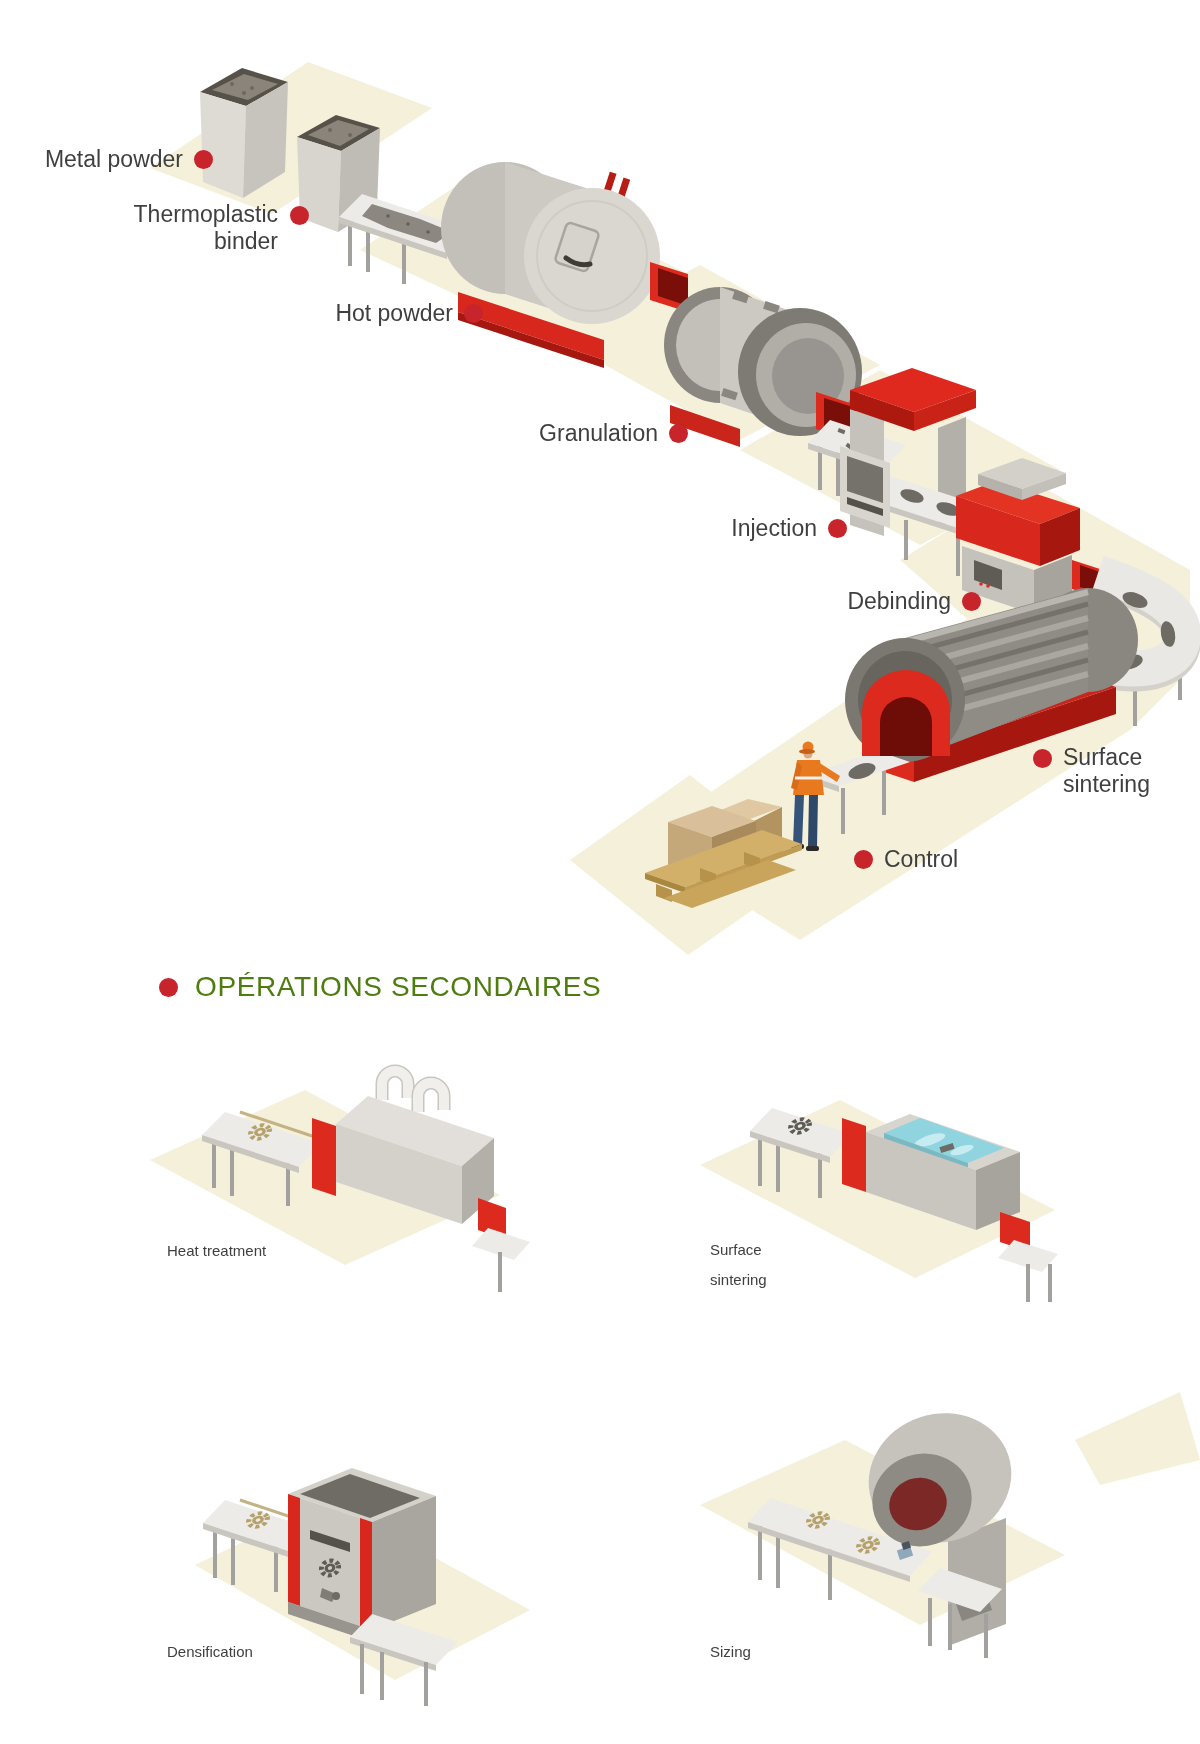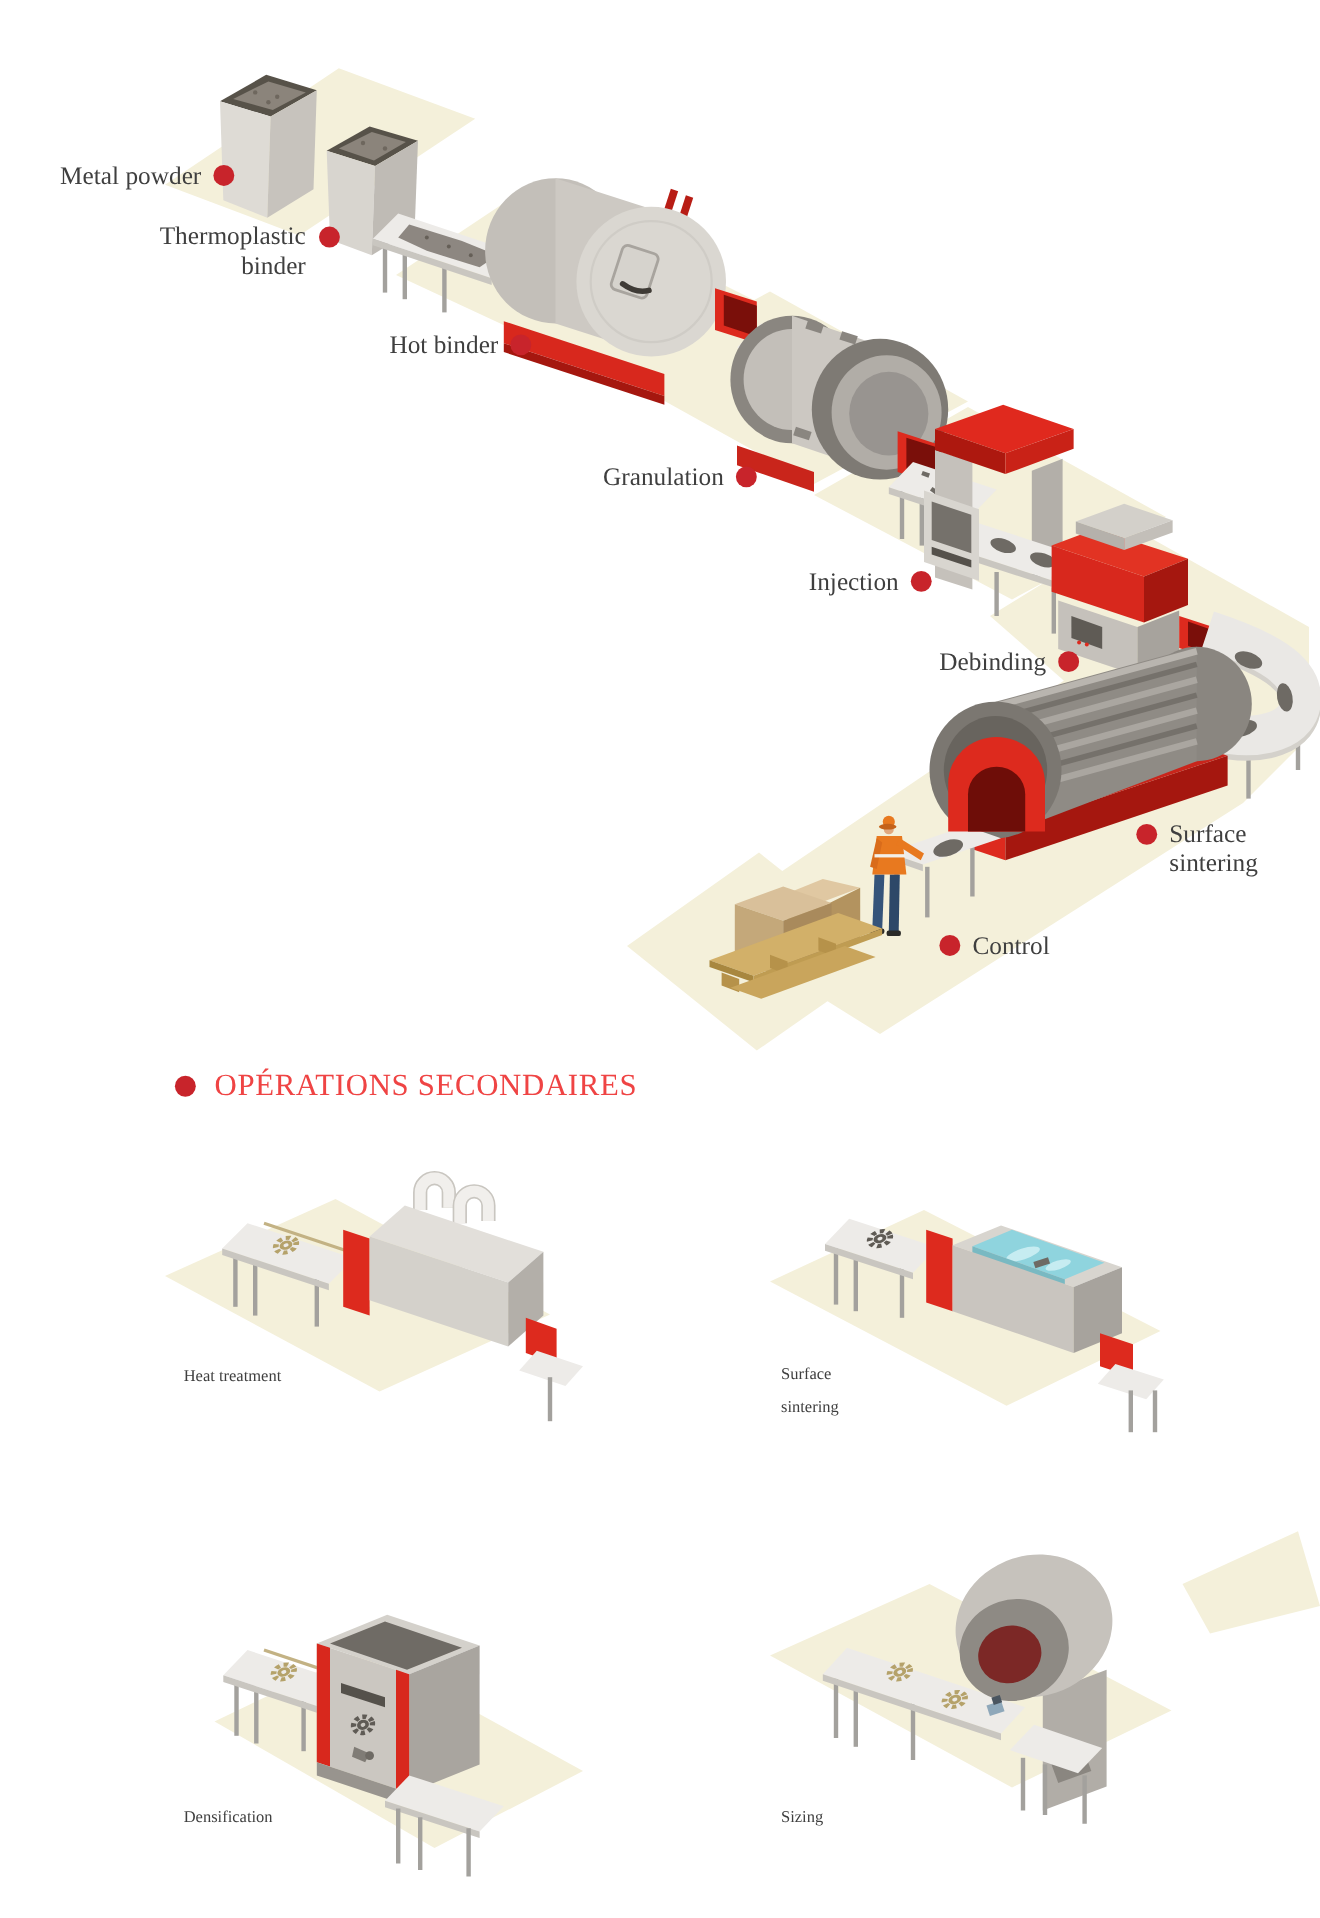--- a/index.html
+++ b/index.html
@@ -5,7 +5,7 @@
   html,body { margin:0; padding:0; background:#ffffff; }
   #stage {
     position:relative; width:1200px; height:1744px; background:#ffffff;
-    font-family:Liberation Serif, serif; overflow:hidden;
+    font-family:Liberation Sans, sans-serif; overflow:hidden;
   }
   svg { position:absolute; left:0; }
   #primary-illustration { top:0; }

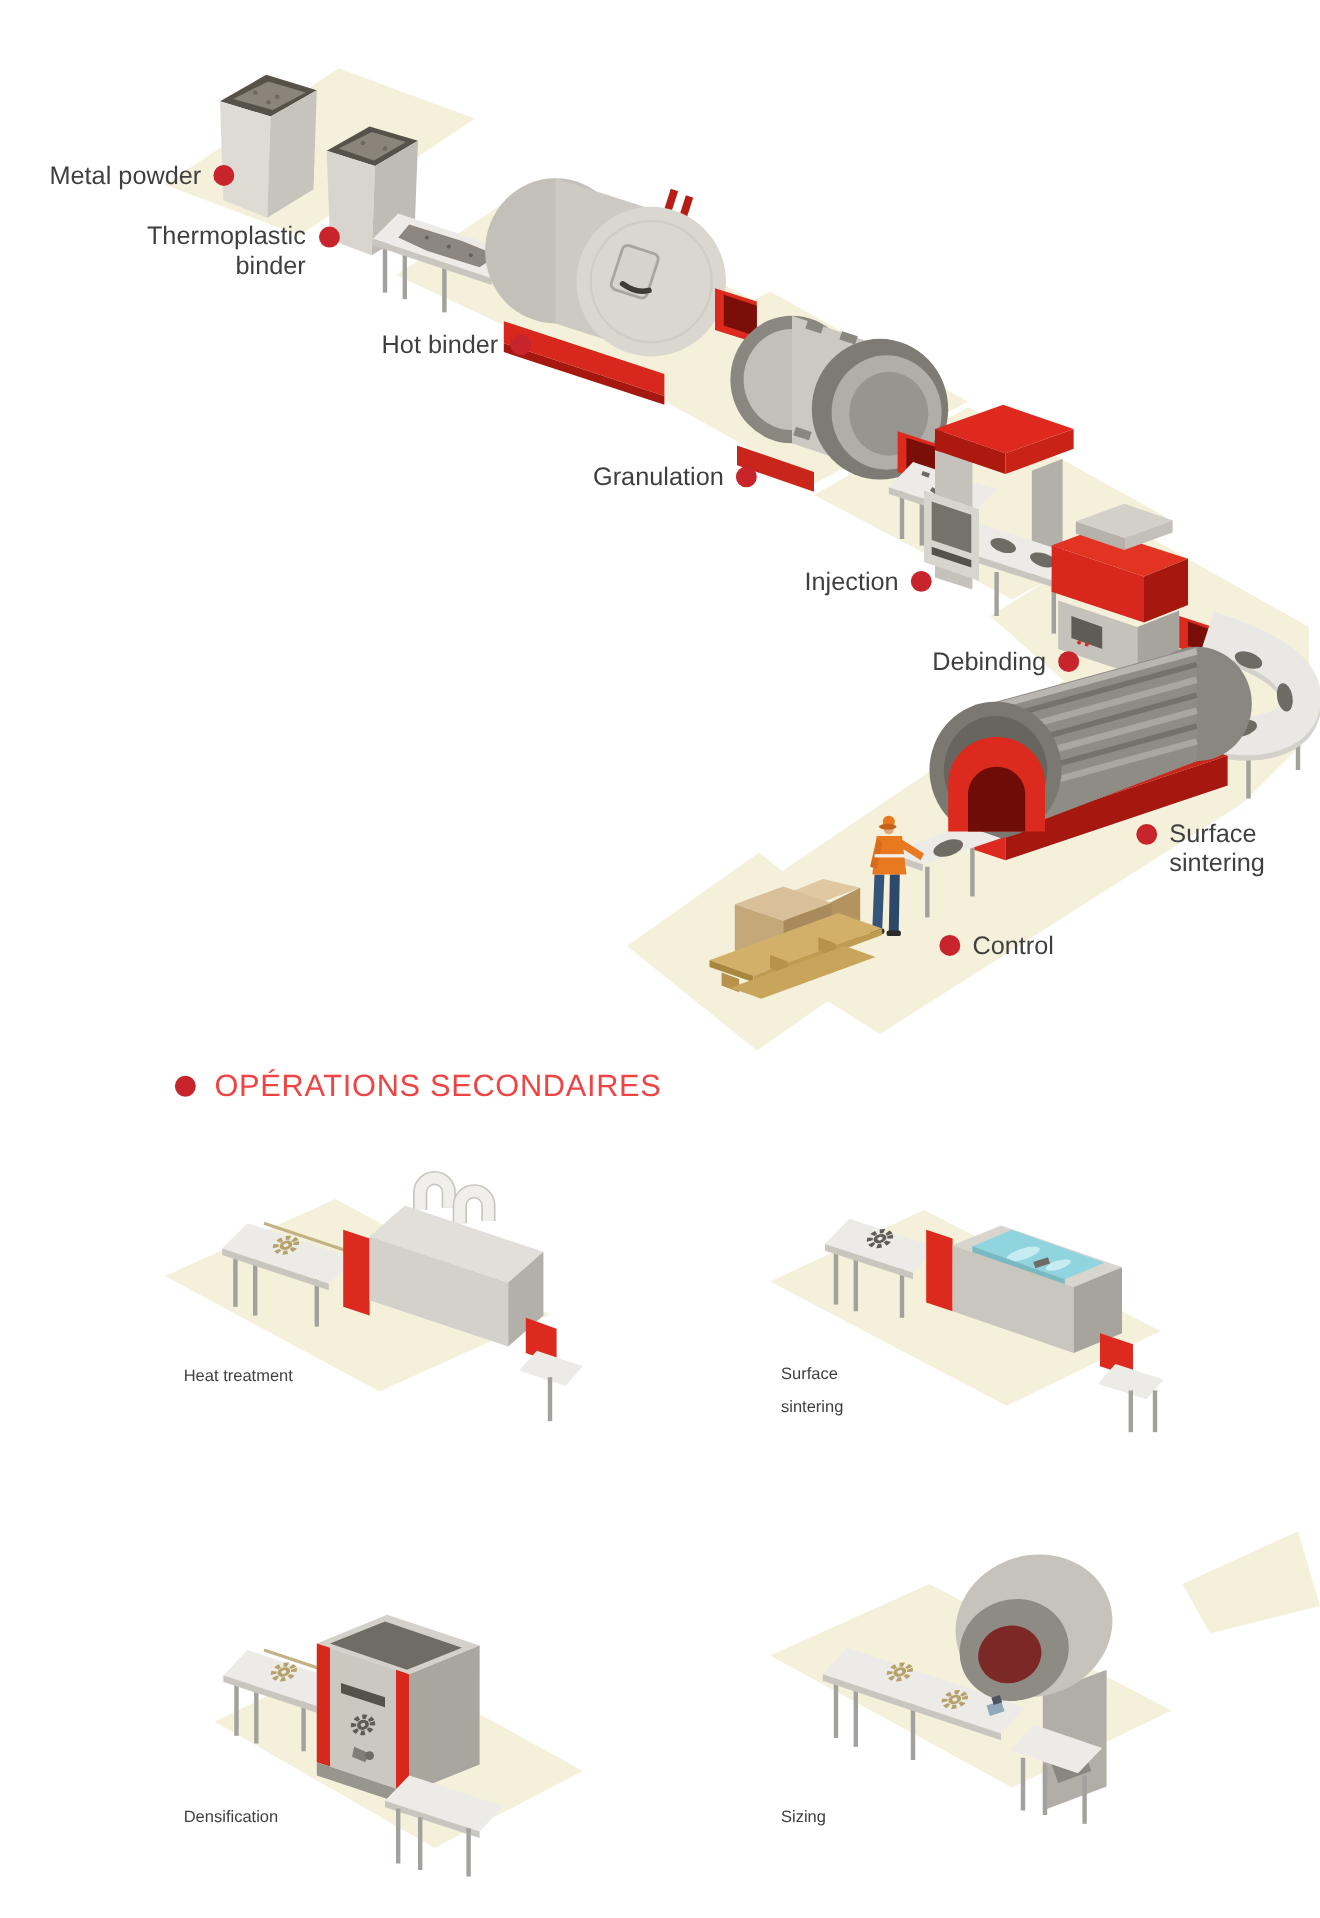--- a/index.html
+++ b/index.html
@@ -259,7 +259,7 @@
   </div>
 
   <div class="lbl" style="right:717px; top:300px;">
-    <span>Hot binder</span>
+    <span>Hot powder</span>
     <span class="dot"></span>
   </div>
 

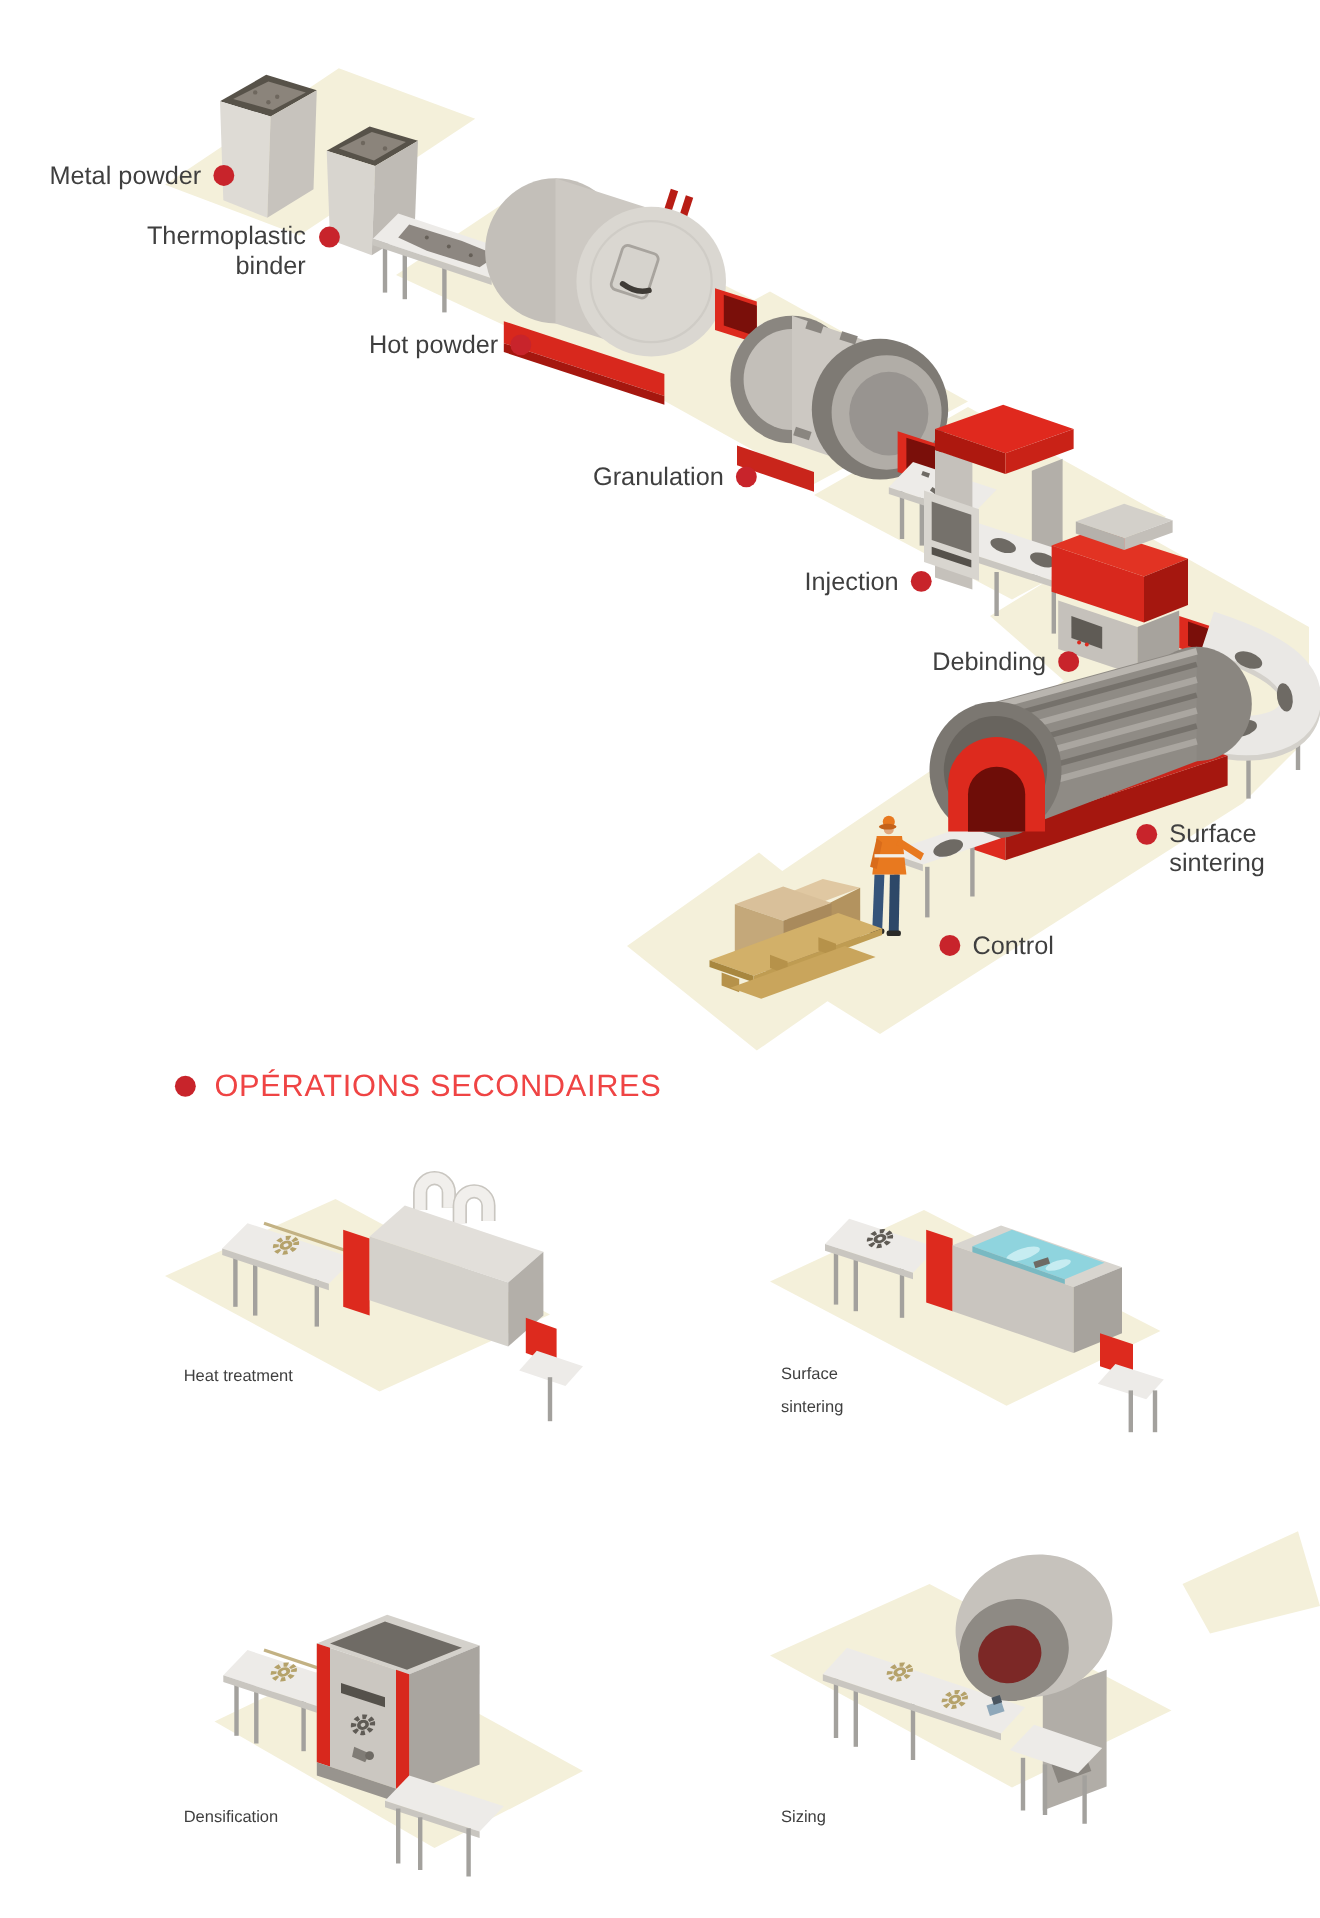--- a/index.html
+++ b/index.html
@@ -26,7 +26,7 @@
 
   .heading {
     position:absolute; left:159px; top:971px; display:flex; align-items:center;
-    gap:17px; font-size:28px; letter-spacing:0.6px; color:#ef4444; font-weight:500;
+    gap:17px; font-size:28px; letter-spacing:0.6px; color:#4d7c0f; font-weight:500;
     white-space:nowrap;
   }
   .sec-lbl {

